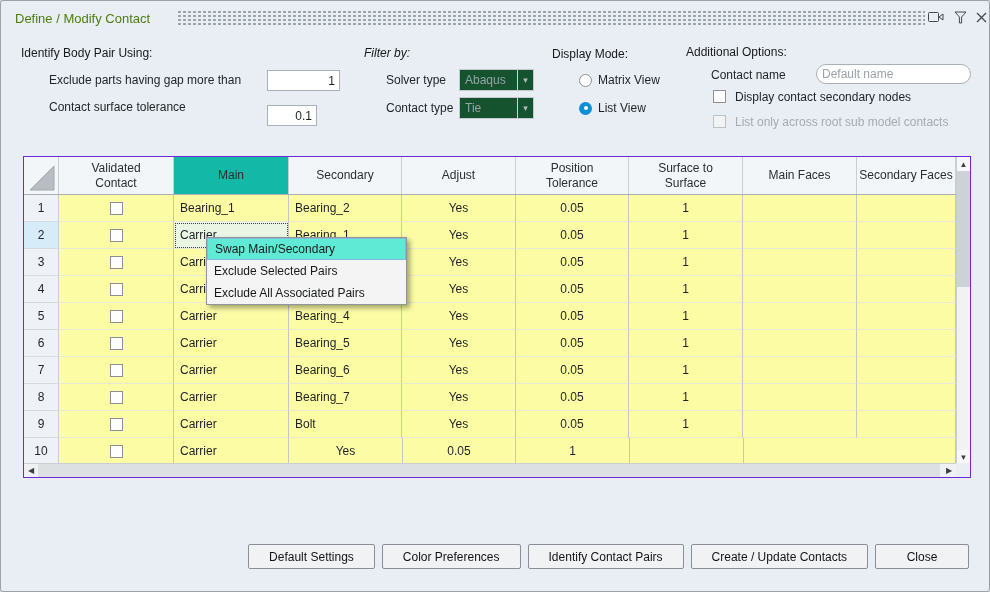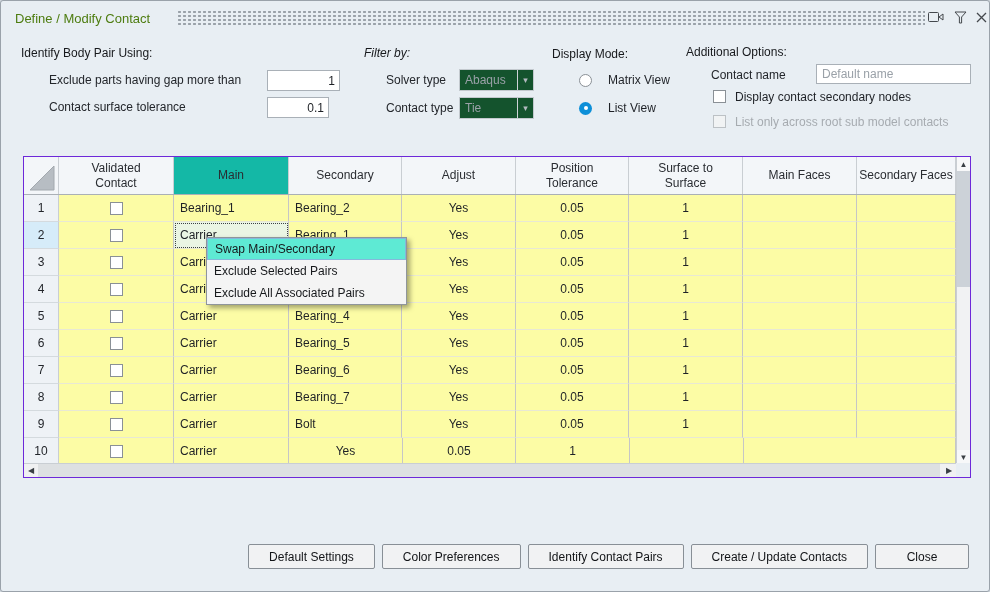--- a/index.html
+++ b/index.html
@@ -32,7 +32,7 @@
   .dselect .arrow { width:16px; height:100%; border-left:1px solid #cdd2d7; display:flex;
     align-items:center; justify-content:center; color:#b4bac0; font-size:9px; }
 
-  .radio-row { position:absolute; display:flex; align-items:center; gap:16px; }
+  .radio-row { position:absolute; display:flex; align-items:center; gap:6px; }
   .radio { width:13px; height:13px; border-radius:50%; background:#fff; border:1px solid #8a9096; }
   .radio.on { border:none; background:#0d8fd8; position:relative; }
   .radio.on::after { content:""; position:absolute; left:4.5px; top:4.5px; width:4px; height:4px;

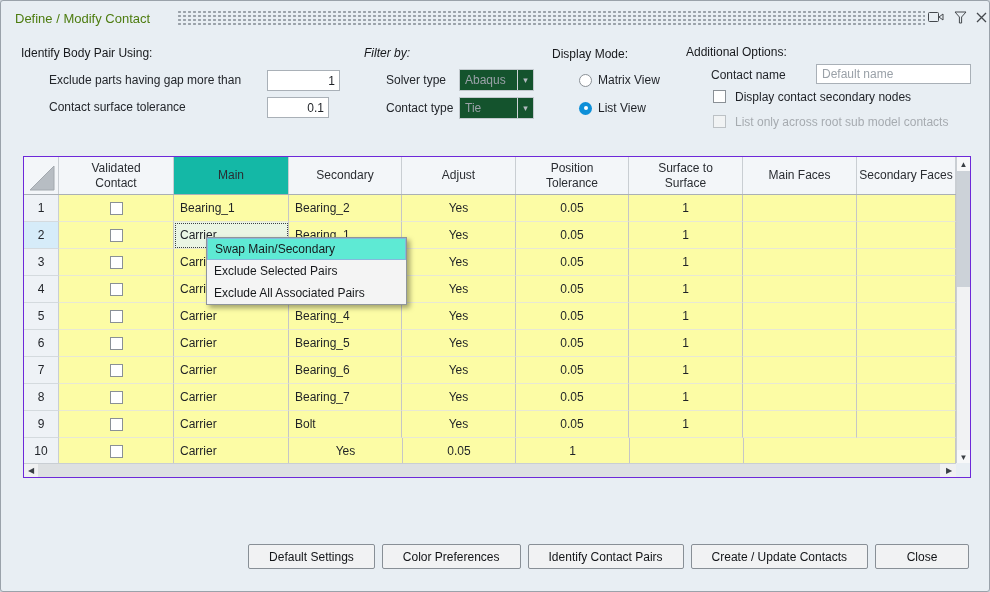--- a/index.html
+++ b/index.html
@@ -23,7 +23,7 @@
   .fld-label { position:absolute; color:#23262b; }
   .txtbox { position:absolute; height:21px; background:#fff; border:1px solid #a9b0b7;
     font-family:"Liberation Sans",sans-serif; font-size:12px; text-align:right; padding:0 4px; color:#1e2126; }
-  .namebox { text-align:left; padding:0 5px; }
+  .namebox { text-align:left; padding:0 5px;border-radius:10px; }
   .namebox::placeholder { color:#9aa1a8; }
 
   .dselect { position:absolute; height:22px; width:75px; background:#14532d; border:1px solid #c3c9ce;

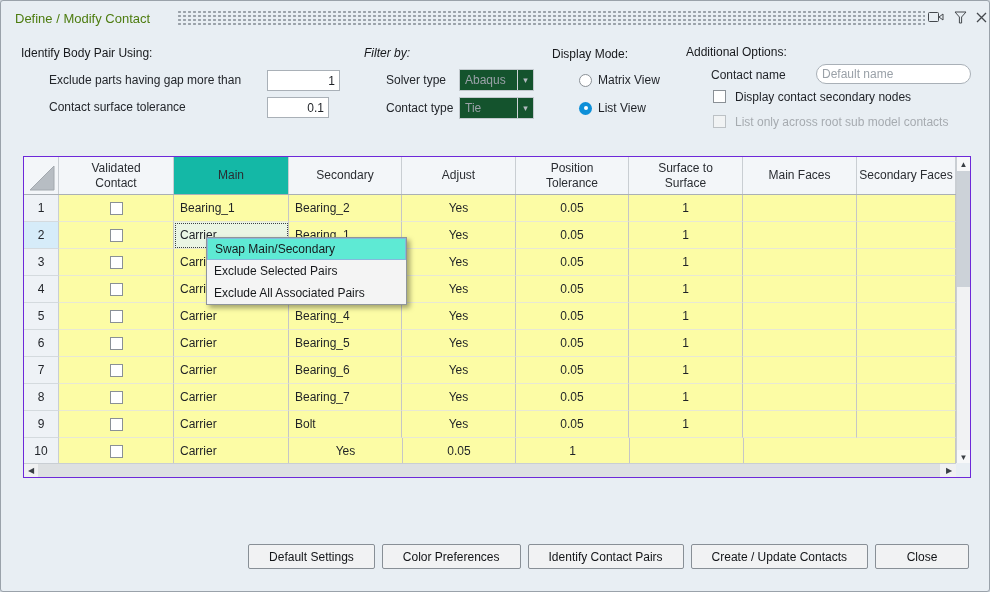--- a/index.html
+++ b/index.html
@@ -124,7 +124,7 @@
   <div class="fld-label" style="left:48px; top:72px;">Exclude parts having gap more than</div>
   <input class="txtbox" style="left: 266px; top: 69px; width: 73px;" value="1">
   <div class="fld-label" style="left:48px; top:99px;">Contact surface tolerance</div>
-  <input class="txtbox" style="left: 266px; top: 96px; width: 62px;" value="0.1">
+  <input class="txtbox" style="left: 266px; top: 104px; width: 50px;" value="0.1">
 
   <div class="sec-label" style="left:363px; top:45px;font-style:italic;">Filter by:</div>
   <div class="fld-label" style="left:385px; top:72px;">Solver type</div>

